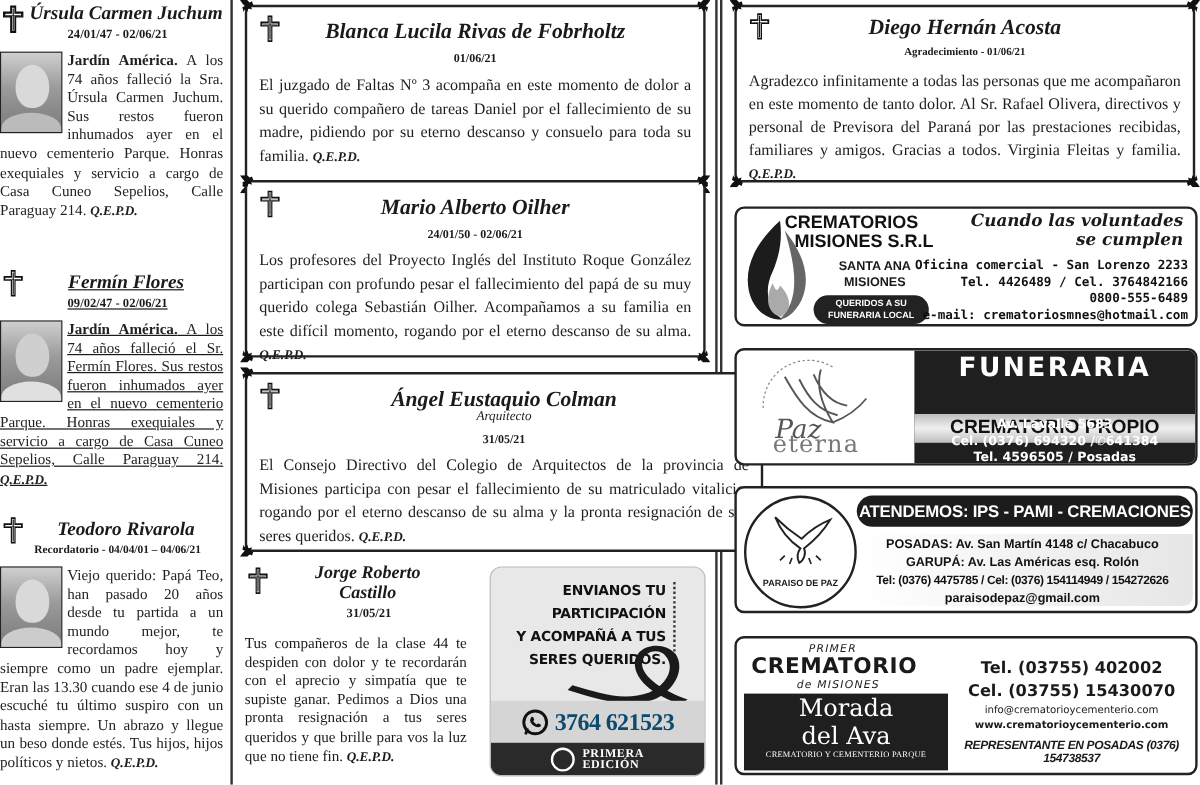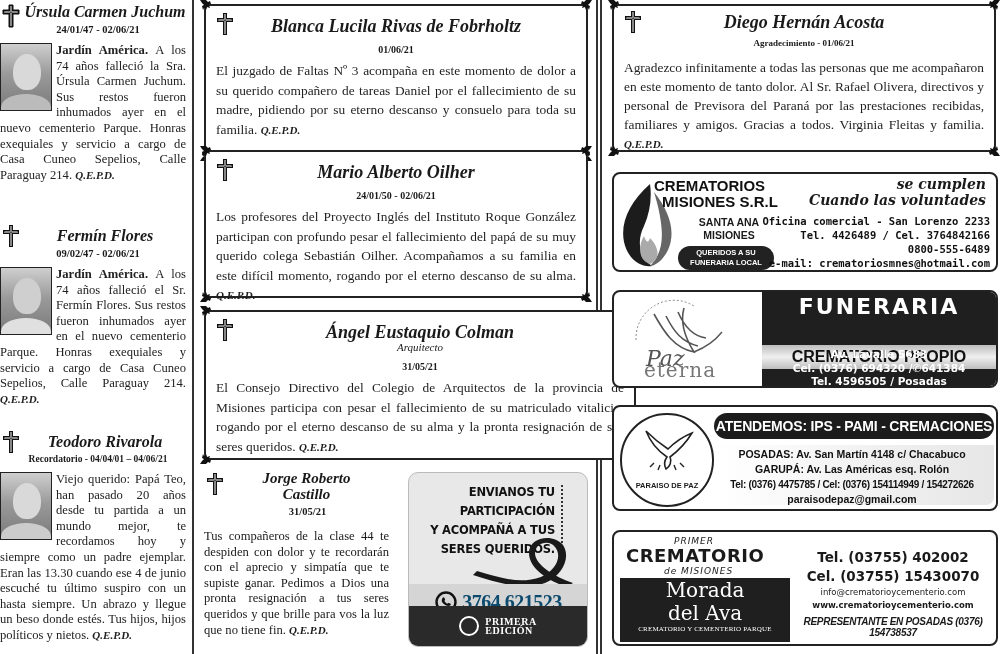--- a/index.html
+++ b/index.html
@@ -403,8 +403,8 @@
       <div>FUNERARIA LOCAL</div>
     </div>
     <div class="tagline">
+      <div>Cuando las voluntades</div>
       <div>se cumplen</div>
-      <div>Cuando las voluntades</div>
     </div>
     <div class="info">
       <div>Oficina comercial -  San Lorenzo 2233</div>

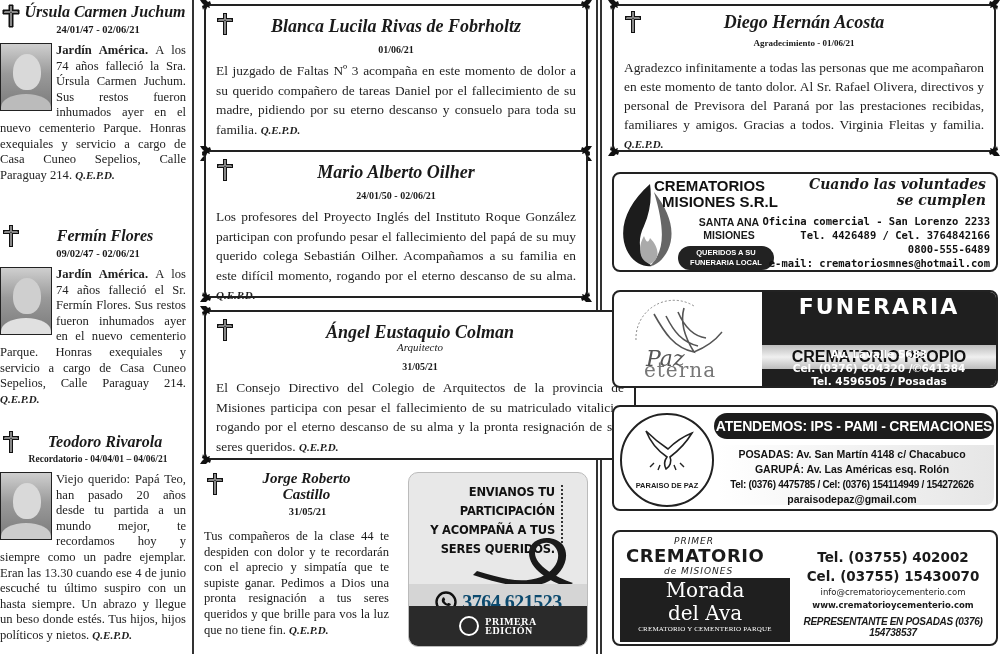--- a/index.html
+++ b/index.html
@@ -168,7 +168,7 @@
     </p>
   </article>
 
-  <article class="small-obit" style="top:224px;">
+  <article class="small-obit" style="top:224px;text-decoration:underline;">
     <span class="cross" style="left:2px; top:0;">
       <svg viewBox="0 0 18 24">
           <path d="M7 1h4v5h6v4h-6v13H7V10H1V6h6z" fill="#111"></path>

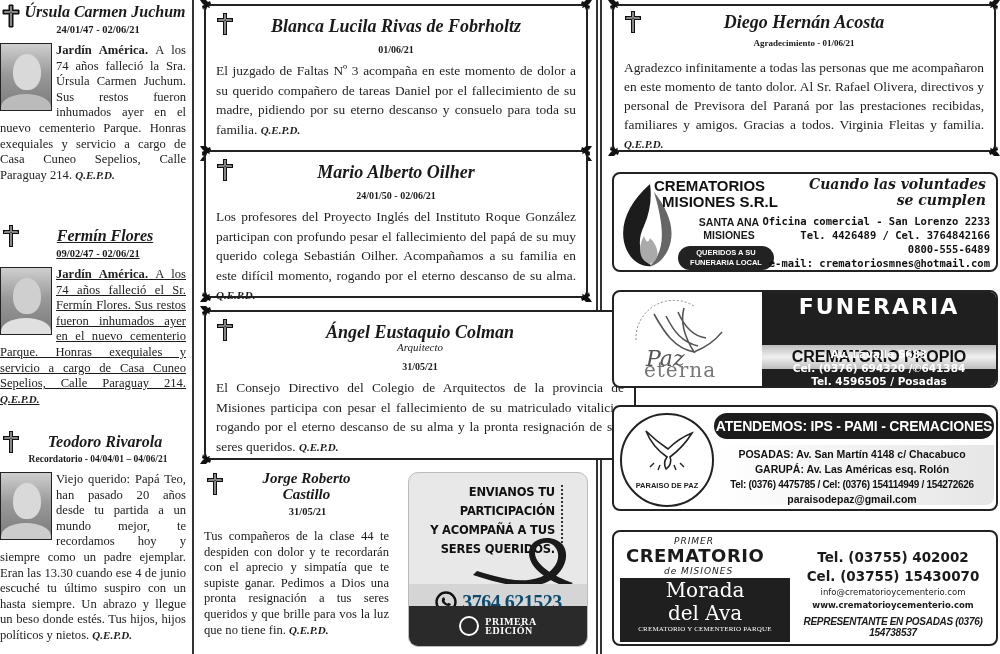--- a/index.html
+++ b/index.html
@@ -91,7 +91,7 @@
   }
   .promo .phone { font-family: Liberation Serif, serif; font-weight: bold; font-size: 20px; color: #0c4a6e; letter-spacing: -0.5px; }
   .promo .wa { width: 24px; height: 24px; }
-  .promo .footer { position: absolute; left: 0; right: 0; bottom: 0; height: 40px; background: #2a2a2a; display: flex; align-items: center; justify-content: center; gap: 6px; }
+  .promo .footer { position: absolute; left: 0; right: 0; bottom: 0; height: 27px; background: #2a2a2a; display: flex; align-items: center; justify-content: center; gap: 6px; }
   .promo .logo-text { font-family: "Liberation Serif", serif; font-weight: bold; color: #fff; font-size: 10px; line-height: 9px; letter-spacing: 0.5px; }
   .promo .logo-mark { width: 20px; height: 20px; border-radius: 50%; border: 2px solid #fff; }
 

